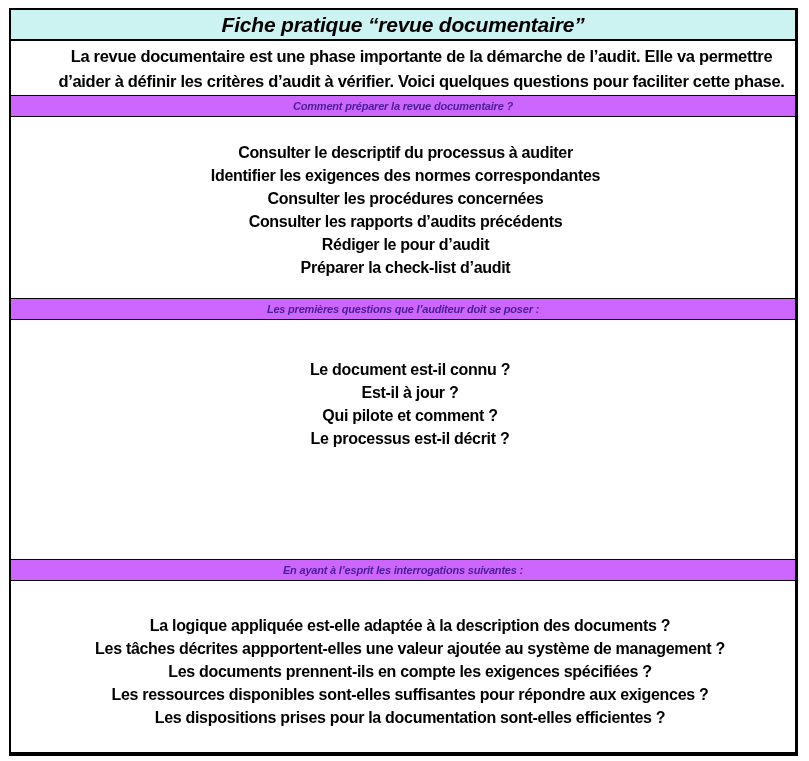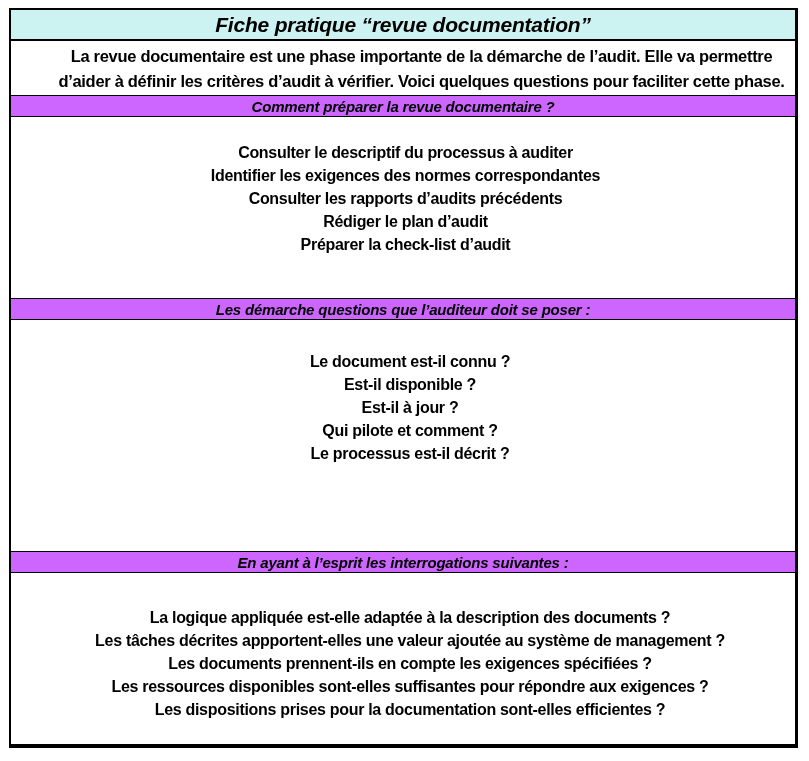--- a/index.html
+++ b/index.html
@@ -89,7 +89,7 @@
 <div class="fiche">
 
   <div class="title-bar">
-    <span>Fiche pratique  “revue documentation”</span>
+    <span>Fiche pratique  “revue documentaire”</span>
   </div>
 
   <div class="intro">

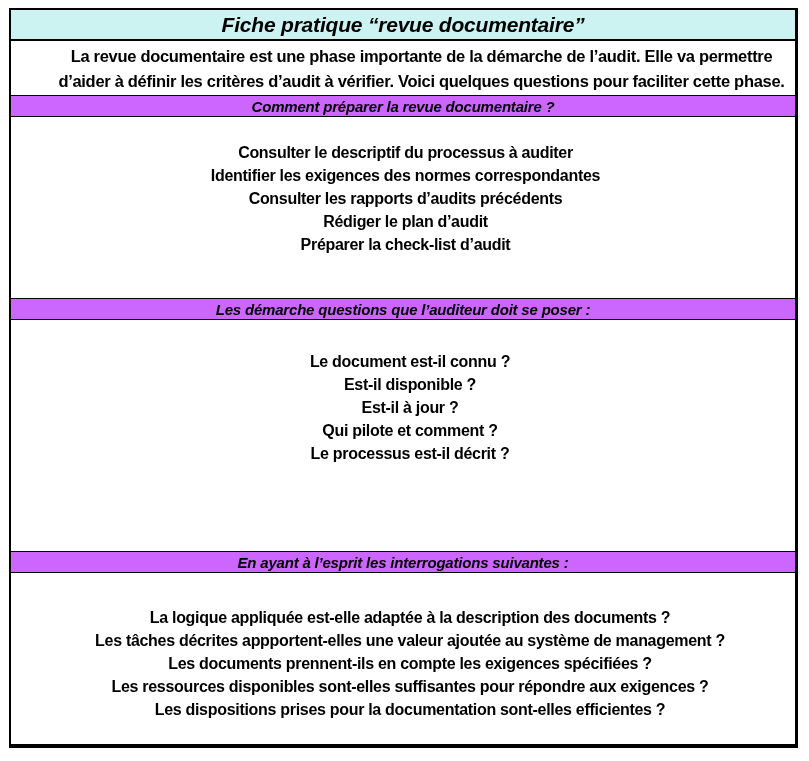--- a/index.html
+++ b/index.html
@@ -61,10 +61,10 @@
     justify-content: center;
   }
   .bar span {
-    font-size: 15px;
+    font-size: 11px;
     font-weight: bold;
     font-style: italic;
-    color: #000000;
+    color: #4c1d95;
     letter-spacing: -0.2px;
   }
   .sec {

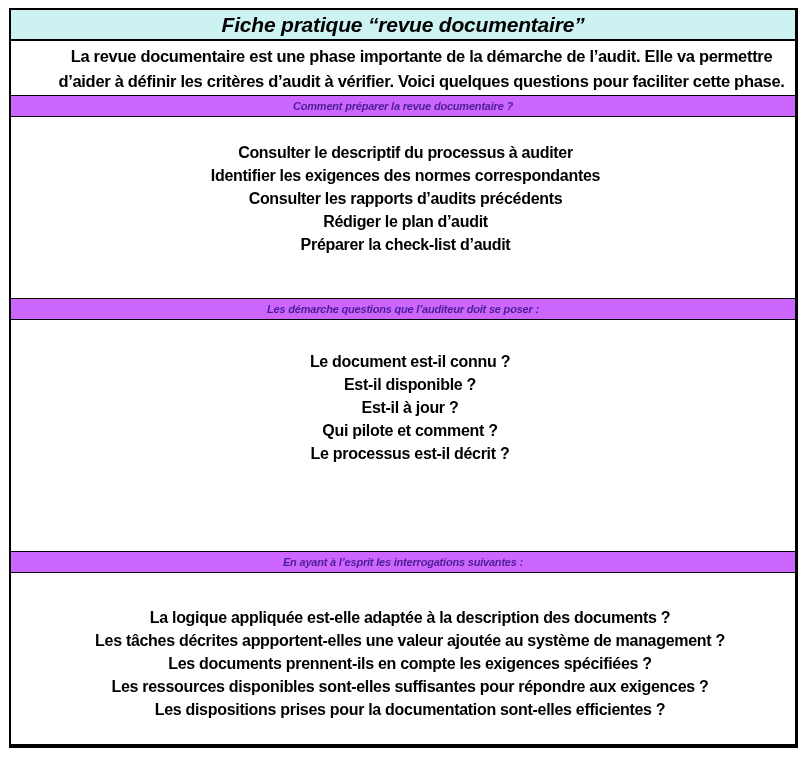--- a/index.html
+++ b/index.html
@@ -103,6 +103,7 @@
   <div class="sec sec1">
     <div class="li">Consulter le descriptif du processus à auditer</div>
     <div class="li">Identifier les exigences des normes correspondantes</div>
+    <div class="li">Consulter les procédures concernées</div>
     <div class="li">Consulter les rapports d’audits précédents</div>
     <div class="li">Rédiger le plan d’audit</div>
     <div class="li">Préparer la check-list d’audit</div>

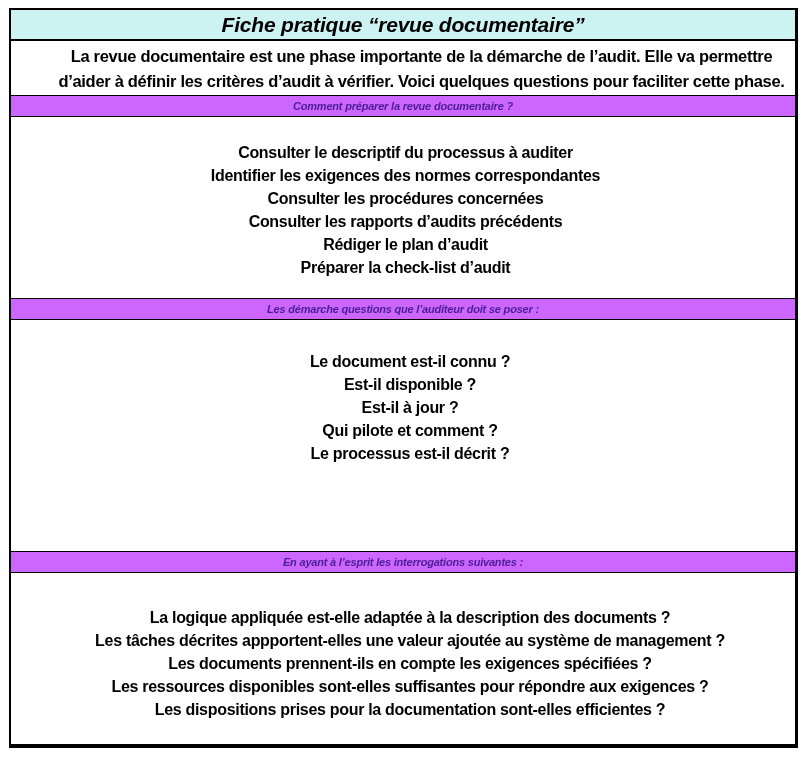--- a/index.html
+++ b/index.html
@@ -105,7 +105,7 @@
     <div class="li">Identifier les exigences des normes correspondantes</div>
     <div class="li">Consulter les procédures concernées</div>
     <div class="li">Consulter les rapports d’audits précédents</div>
-    <div class="li">Rédiger le plan d’audit</div>
+    <div class="li">Rédiger le pour d’audit</div>
     <div class="li">Préparer la check-list d’audit</div>
   </div>
 

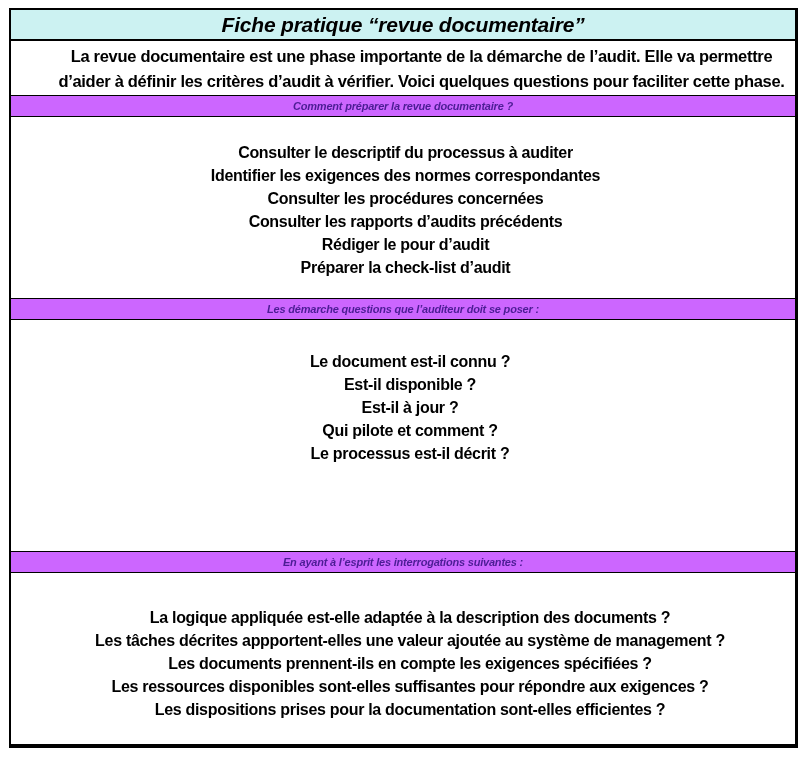--- a/index.html
+++ b/index.html
@@ -110,7 +110,7 @@
   </div>
 
   <div class="bar">
-    <span>Les démarche questions que l’auditeur doit se poser :</span>
+    <span>Les premières questions que l’auditeur doit se poser :</span>
   </div>
 
   <div class="sec sec2">

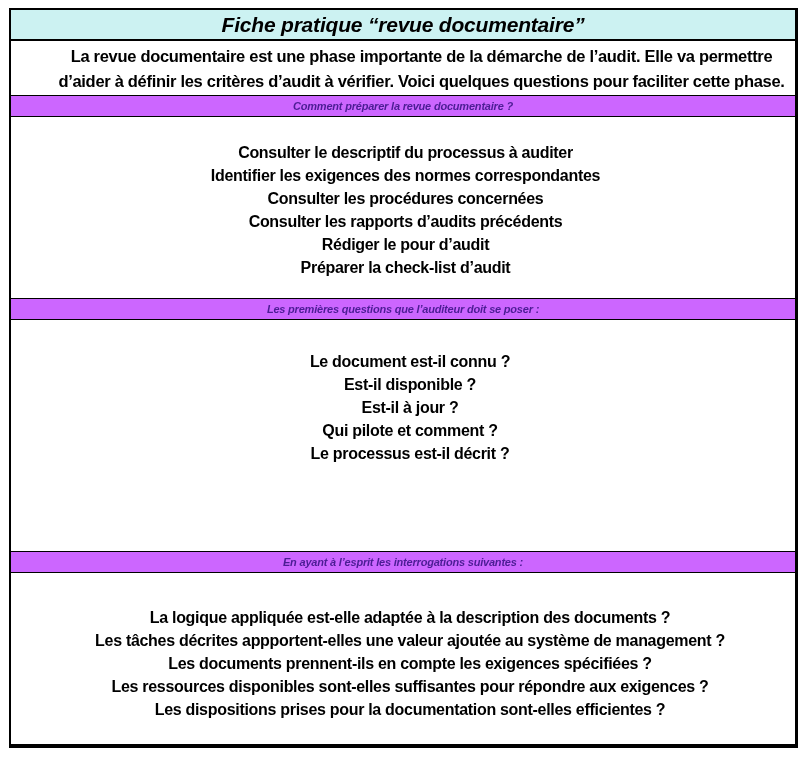--- a/index.html
+++ b/index.html
@@ -80,7 +80,7 @@
     text-align: center;
   }
   .sec1 { height: 181px; padding: 24px 6px 0 11px; }
-  .sec2 { height: 231px; padding: 30px 6px 6px 20px; }
+  .sec2 { height: 231px; padding: 30px 6px 6px 20px; margin-top: 8px; }
   .sec3 { height: 171px; padding: 33px 6px 0 20px; }
 </style>
 </head>

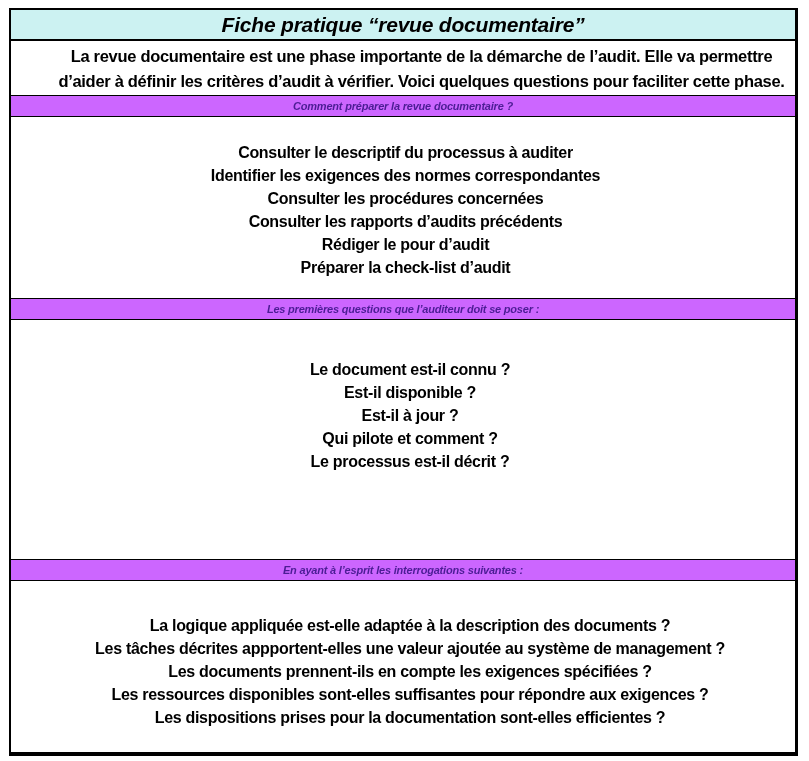--- a/index.html
+++ b/index.html
@@ -115,7 +115,6 @@
 
   <div class="sec sec2">
     <div class="li">Le document est-il connu ?</div>
-    <div class="li">Est-il disponible ?</div>
     <div class="li">Est-il à jour ?</div>
     <div class="li">Qui pilote et comment ?</div>
     <div class="li">Le processus est-il décrit ?</div>

